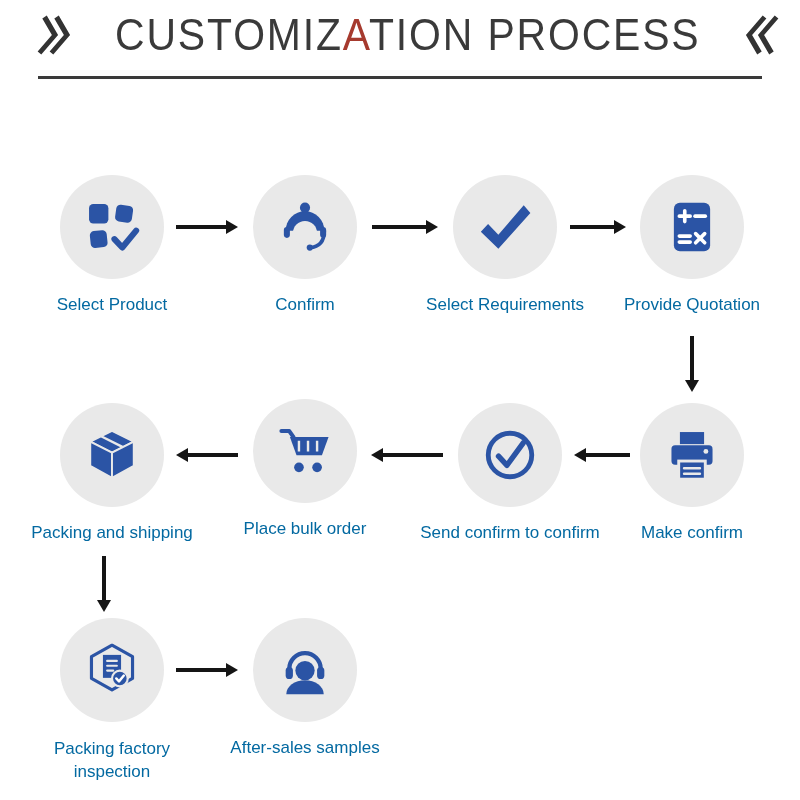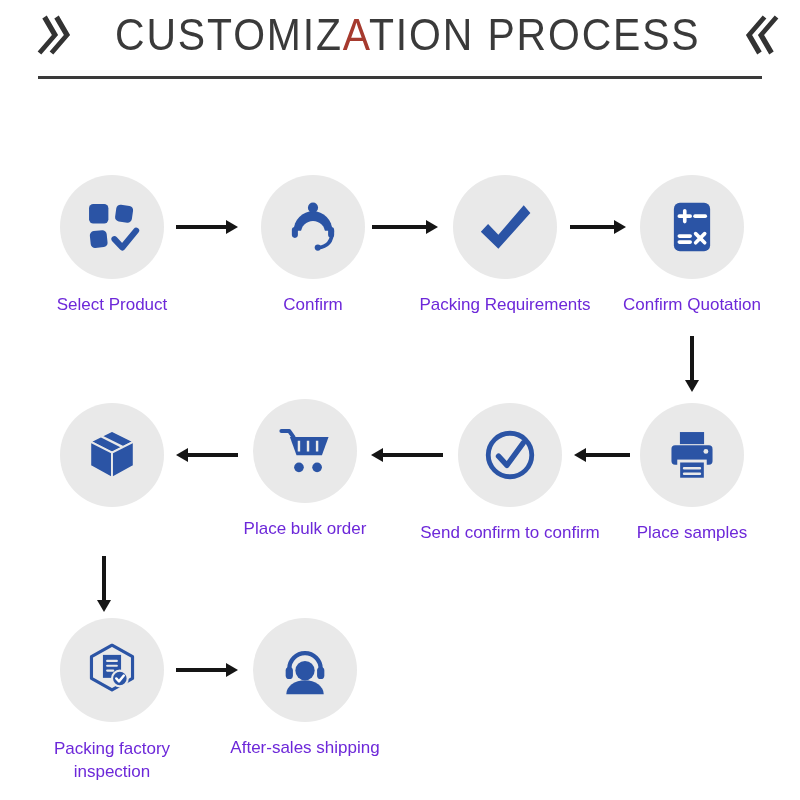--- a/index.html
+++ b/index.html
@@ -17,7 +17,7 @@
   .circle{width:104px;height:104px;border-radius:50%;background:#e9e9e9;display:flex;align-items:center;justify-content:center;}
   .circle svg{width:58px;height:58px;}
   .label{position:absolute;top:120px;left:50%;transform:translateX(-50%);white-space:nowrap;
-         font-size:17px;color:#6d28d9;text-align:center;}
+         font-size:17px;color:#0369a1;text-align:center;}
   .step.wrap .label{white-space:normal;width:160px;line-height:1.35;}
 
   

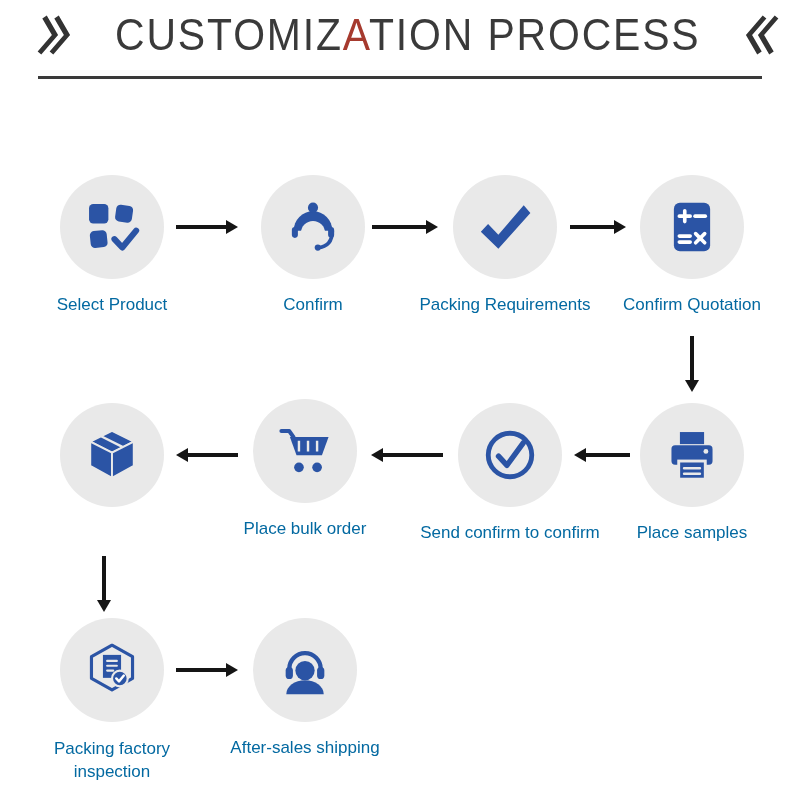--- a/index.html
+++ b/index.html
@@ -67,7 +67,7 @@
   <div class="label">Select Product</div>
 </div>
 
-<div class="step" style="left:261px;top:175px">
+<div class="step" style="left:253px;top:175px">
   <div class="circle">
     <svg viewBox="0 0 48 48">
       <path d="M8 27 a16 16 0 0 1 32 0 z" fill="#2b54a5"></path>

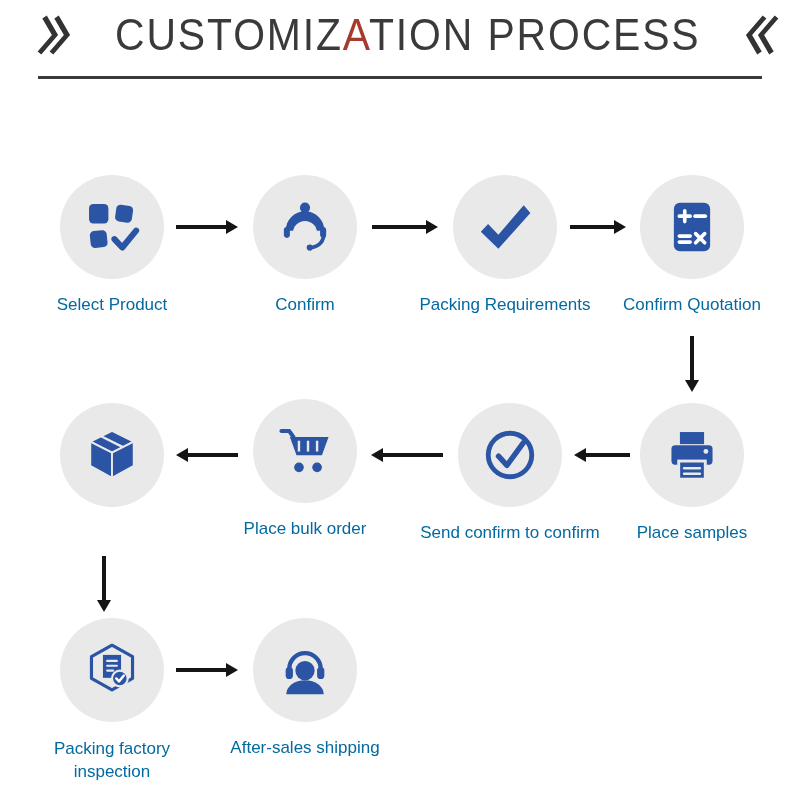--- a/index.html
+++ b/index.html
@@ -88,7 +88,7 @@
       <path d="M4 28 L10 21.5 L18.5 30.5 L39.5 6 L45 12.5 L18.5 42 Z" fill="#2b54a5"></path>
     </svg>
   </div>
-  <div class="label">Packing Requirements</div>
+  <div class="label">Select Requirements</div>
 </div>
 
 <div class="step" style="left:640px;top:175px">

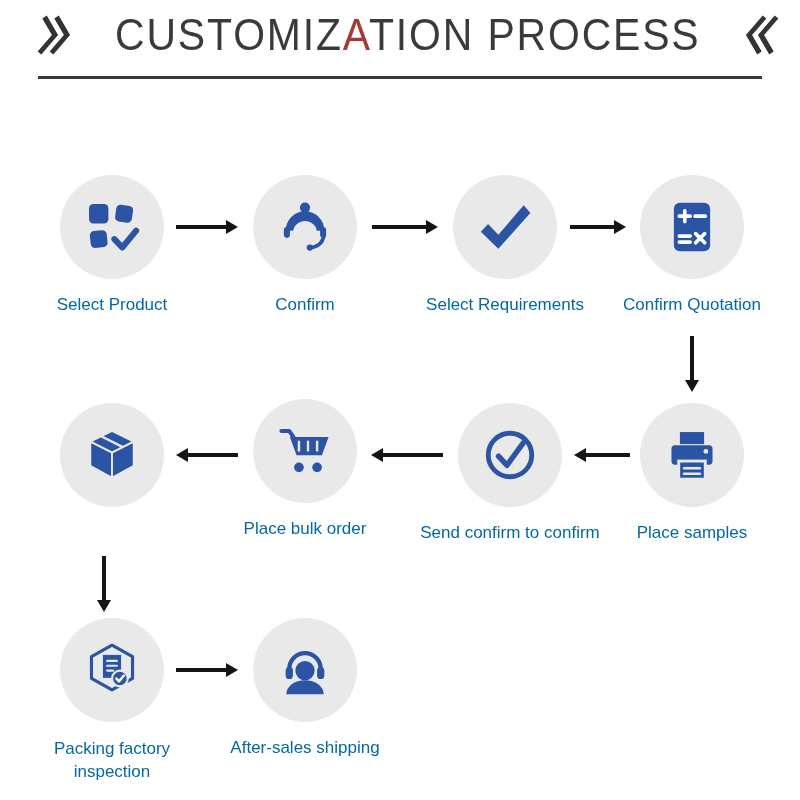--- a/index.html
+++ b/index.html
@@ -103,7 +103,7 @@
       </g>
     </svg>
   </div>
-  <div class="label">Confirm Quotation</div>
+  <div class="label">Provide Quotation</div>
 </div>
 
 <div class="arrow-h" style="left:176px;top:219px;width:62px">

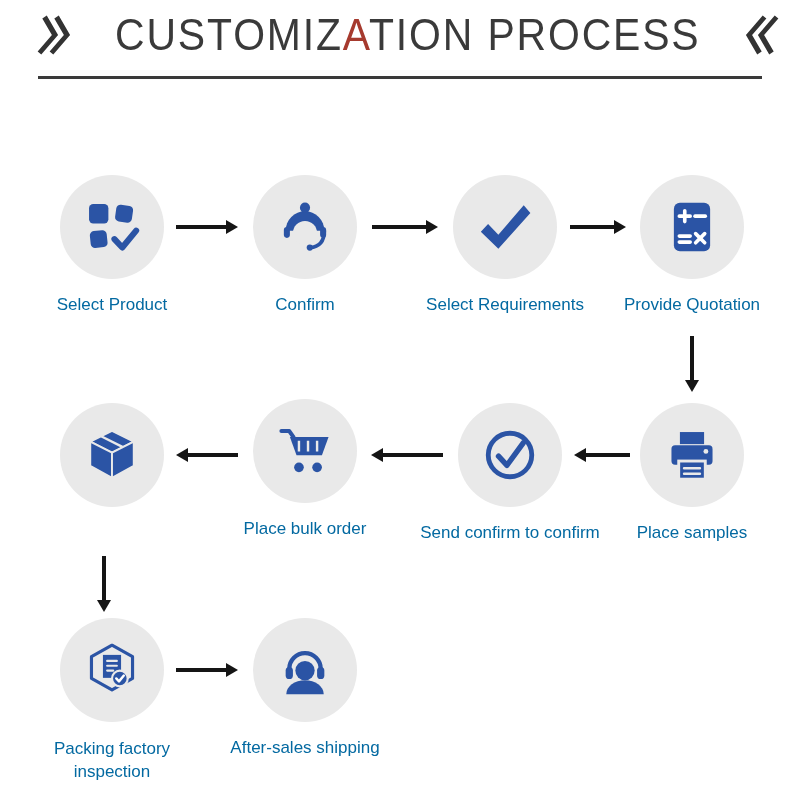--- a/index.html
+++ b/index.html
@@ -170,6 +170,7 @@
       <path d="M15 8.5 L33 17.5" stroke="#e9e9e9" stroke-width="2" fill="none"></path>
     </svg>
   </div>
+  <div class="label">Packing and shipping</div>
 </div>
 
 <div class="arrow-h" style="left:574px;top:447px;width:56px">

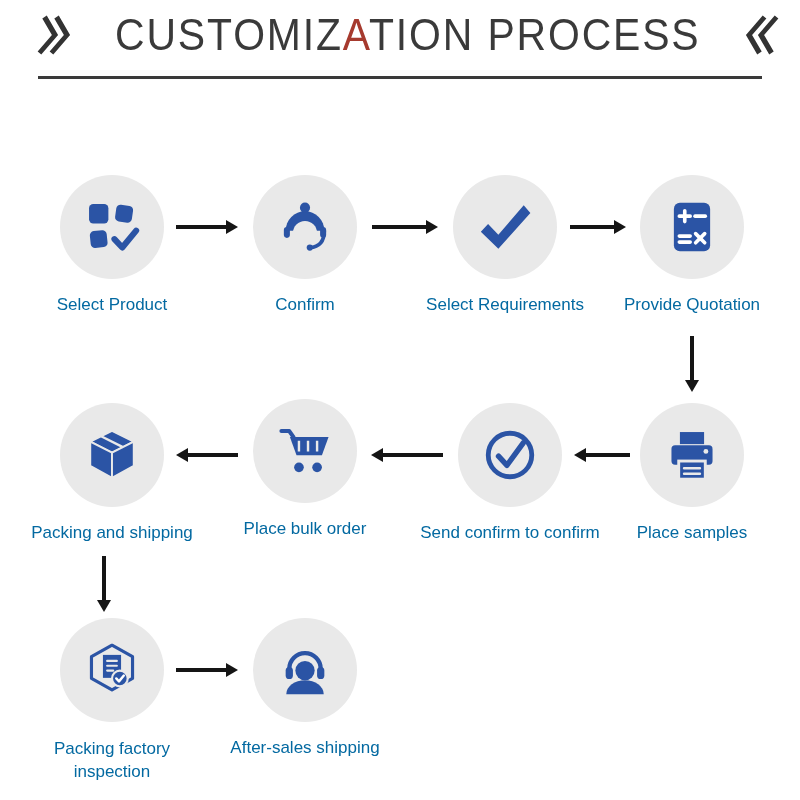--- a/index.html
+++ b/index.html
@@ -133,7 +133,7 @@
       <path d="M17.5 35 h13 M17.5 39.5 h13" stroke="#e9e9e9" stroke-width="2.2" stroke-linecap="round"></path>
     </svg>
   </div>
-  <div class="label">Place samples</div>
+  <div class="label">Make confirm</div>
 </div>
 
 <div class="step" style="left:458px;top:403px">

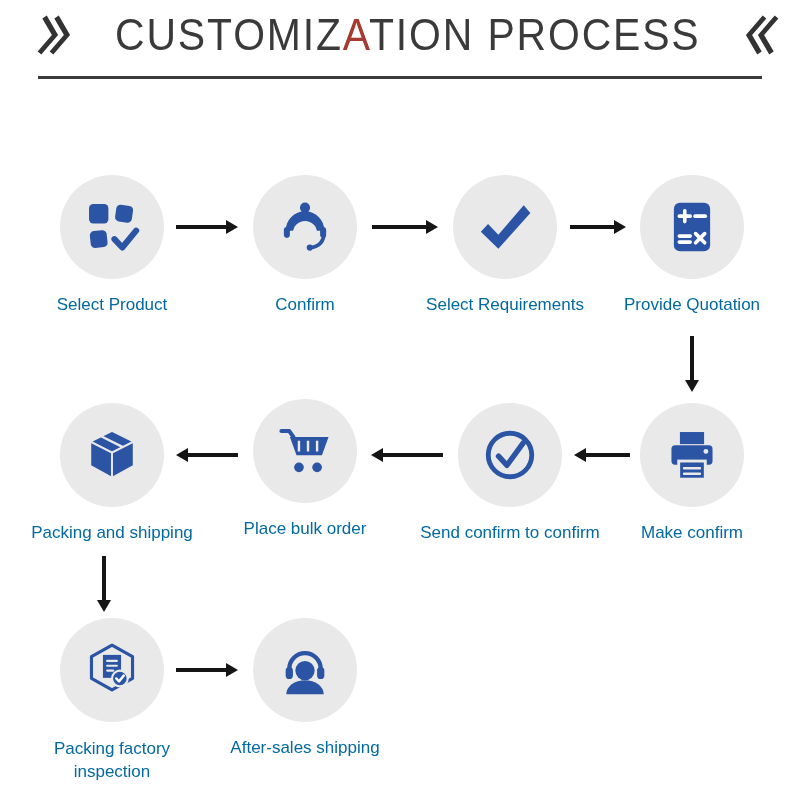--- a/index.html
+++ b/index.html
@@ -213,7 +213,7 @@
       <path d="M8.5 44 a15.5 11.5 0 0 1 31 0 z" fill="#2b54a5"></path>
     </svg>
   </div>
-  <div class="label">After-sales shipping</div>
+  <div class="label">After-sales samples</div>
 </div>
 
 <div class="arrow-h" style="left:176px;top:662px;width:62px">

